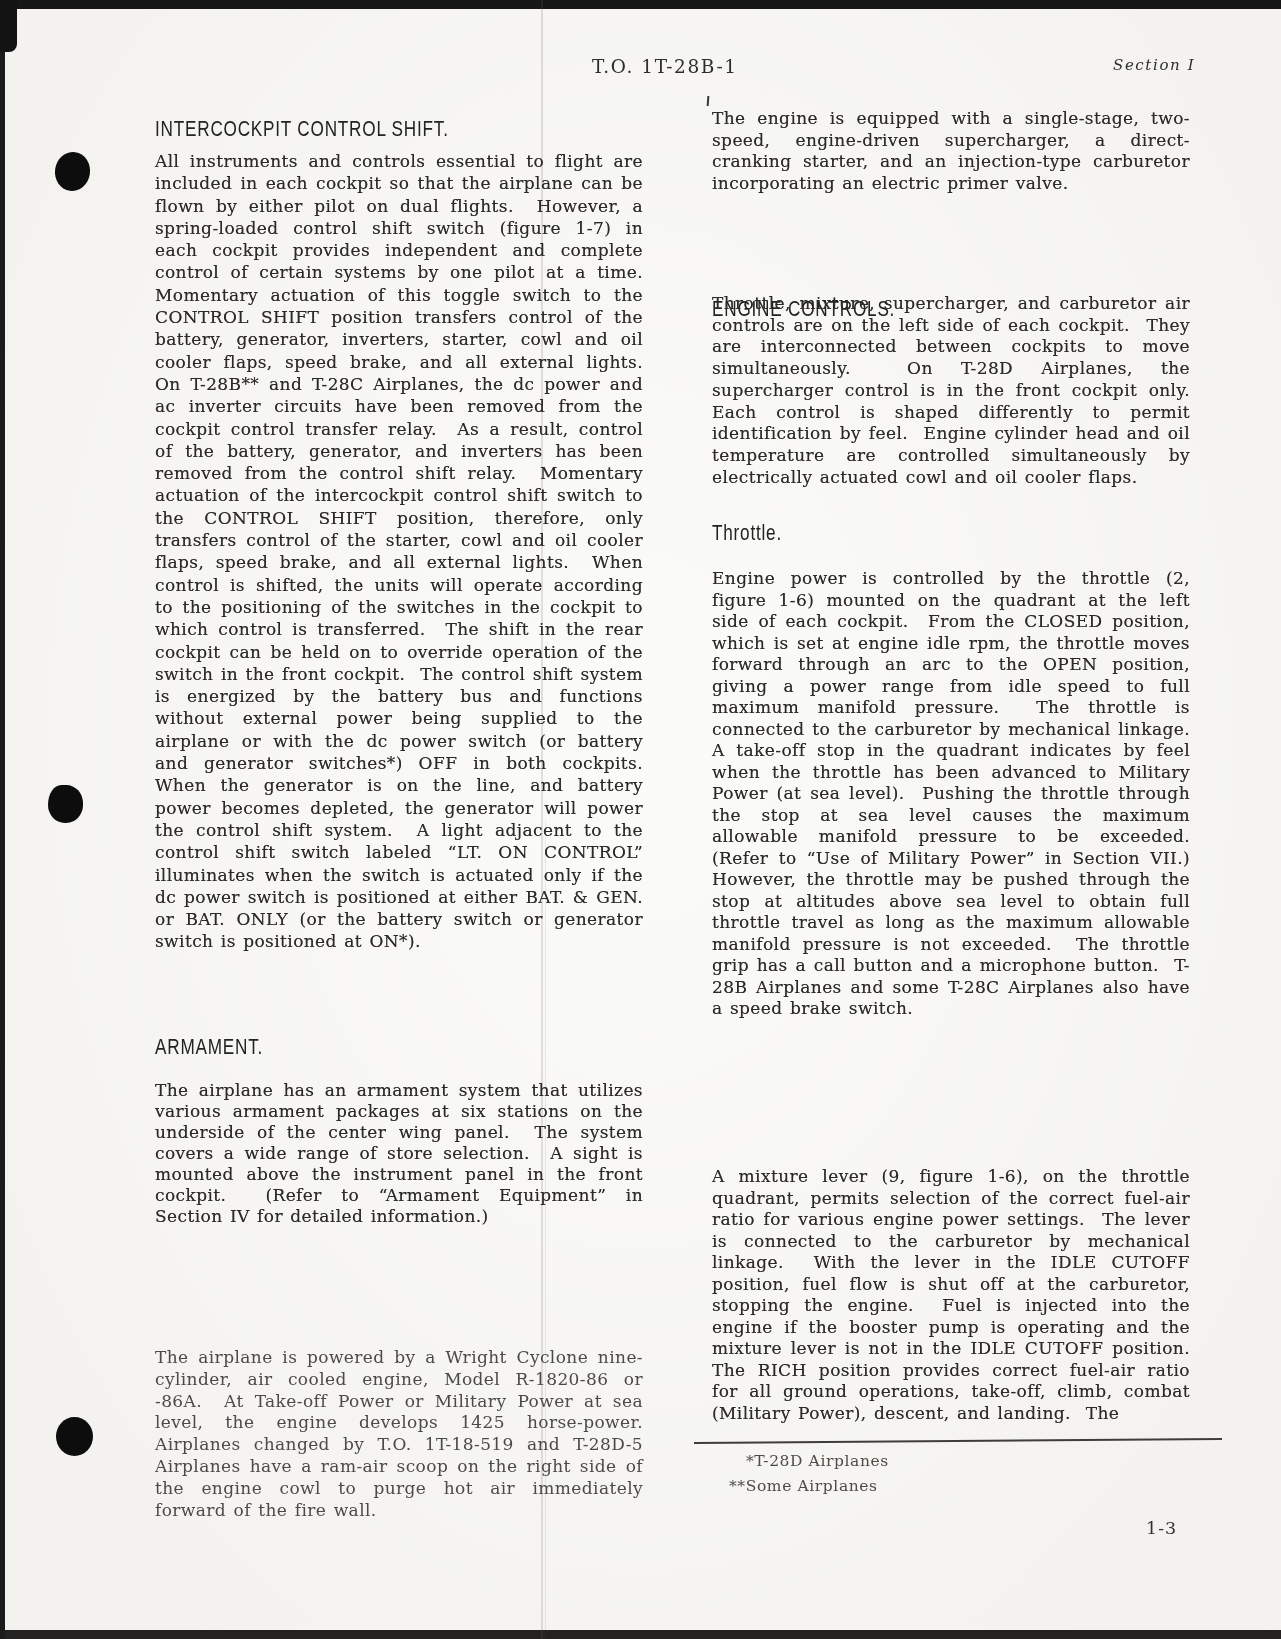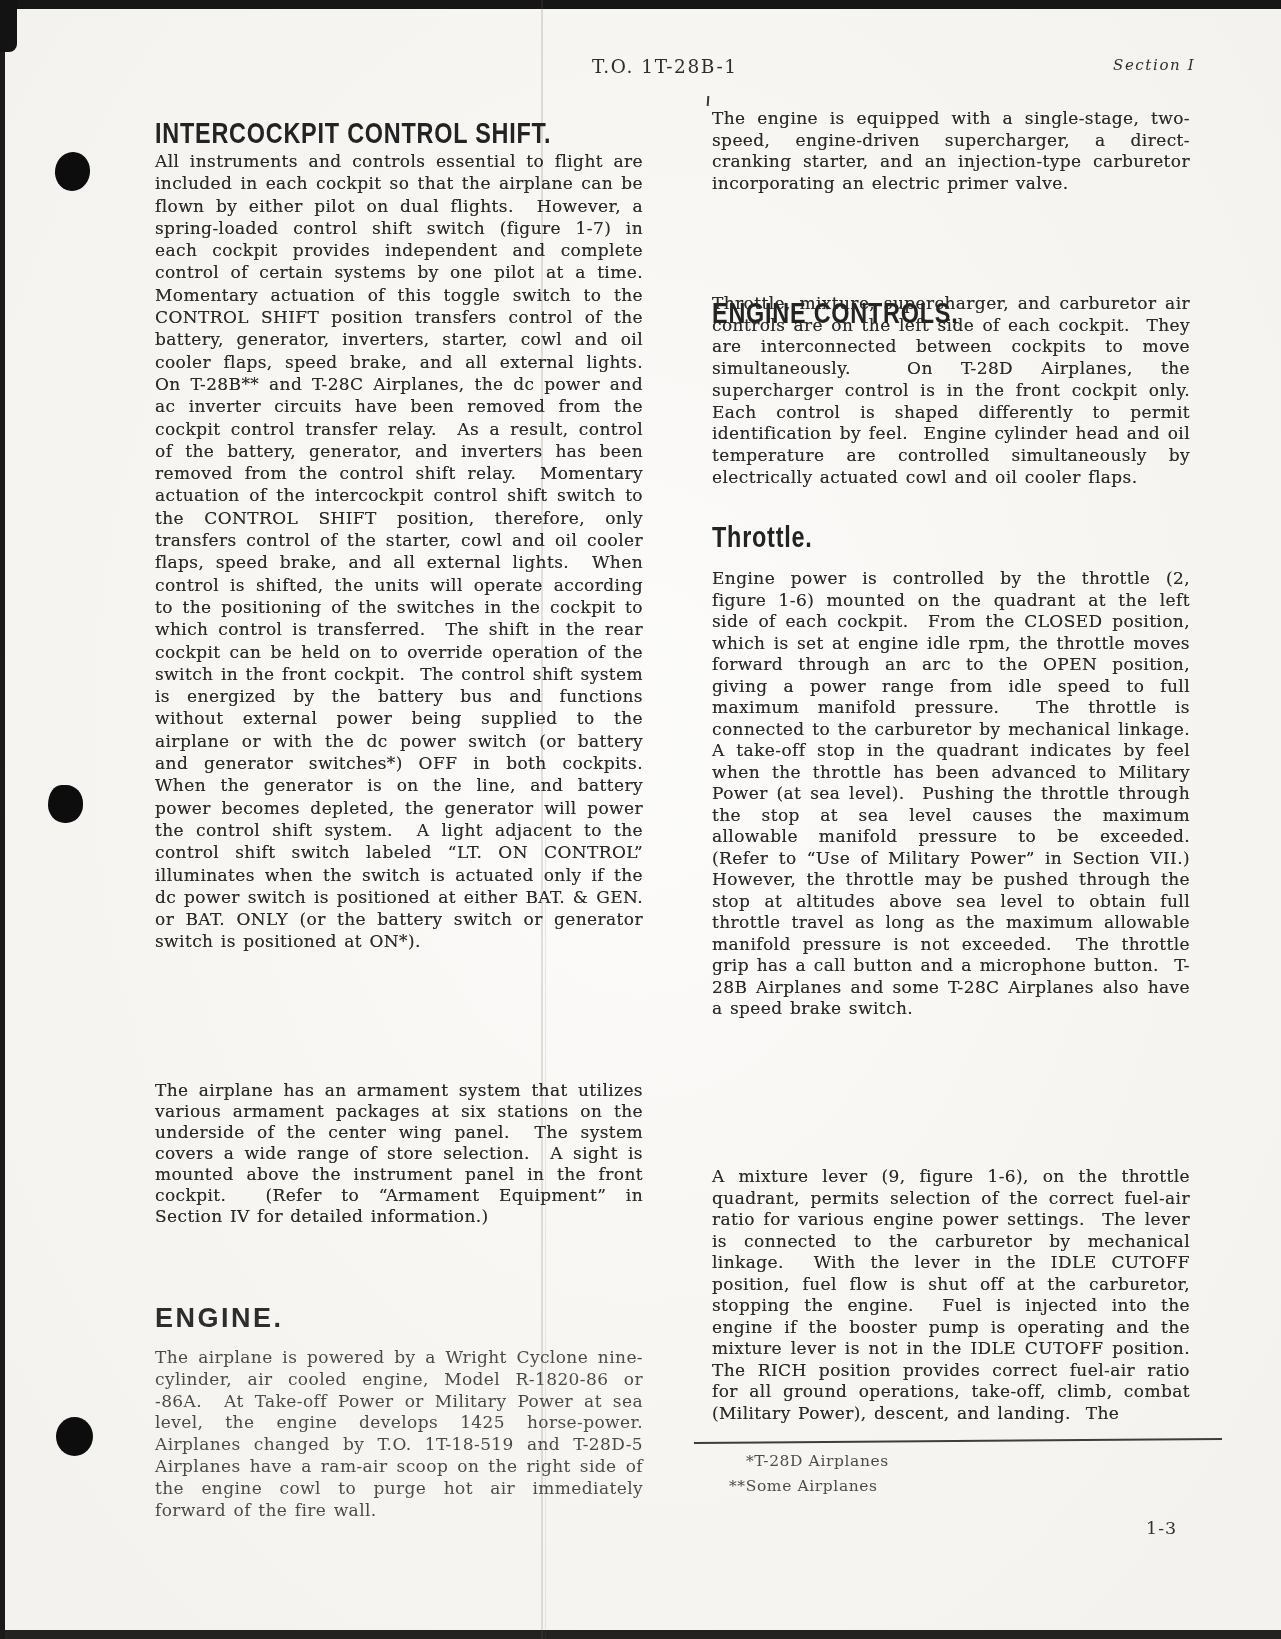--- a/index.html
+++ b/index.html
@@ -57,7 +57,7 @@
 
   .head-cond{
     font-family:"Liberation Sans", sans-serif;
-    font-weight:bold;color:#232323;font-size:30px;
+    font-weight:normal;color:#232323;font-size:22px;
     letter-spacing:1px;white-space:nowrap;
   }
   .head-cond > span{display:inline-block;transform:scaleX(0.78);transform-origin:0 50%;}

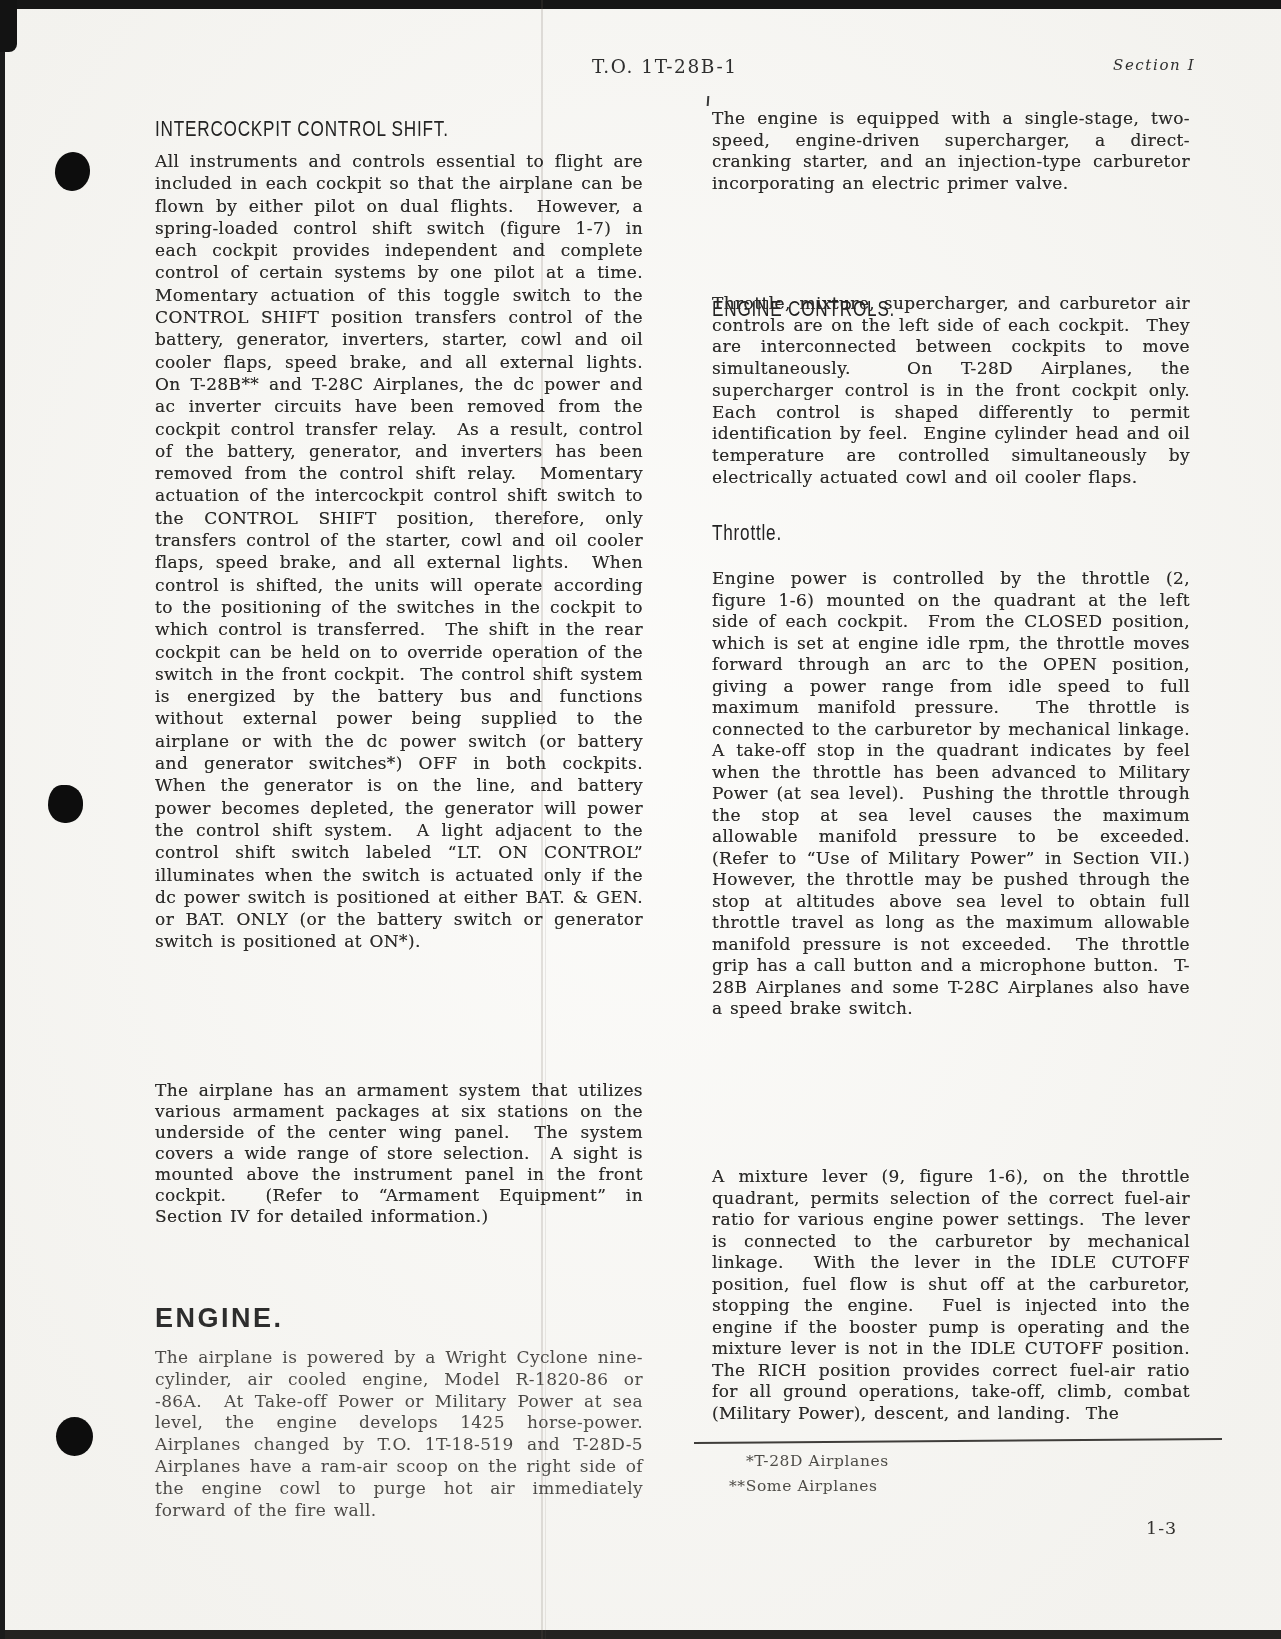--- a/index.html
+++ b/index.html
@@ -107,6 +107,9 @@
   </div>
   <div class="abs col-left body-text lh-a" style="top:150px;">All instruments and controls essential to flight are included in each cockpit so that the airplane can be flown by either pilot on dual flights.  However, a spring-loaded control shift switch (figure 1-7) in each cockpit provides independent and complete control of certain systems by one pilot at a time.  Momentary actuation of this toggle switch to the CONTROL SHIFT position transfers control of the battery, generator, inverters, starter, cowl and oil cooler flaps, speed brake, and all external lights.  On T-28B** and T-28C Airplanes, the dc power and ac inverter circuits have been removed from the cockpit control transfer relay.  As a result, control of the battery, generator, and inverters has been removed from the control shift relay.  Momentary actuation of the intercockpit control shift switch to the CONTROL SHIFT position, therefore, only transfers control of the starter, cowl and oil cooler flaps, speed brake, and all external lights.  When control is shifted, the units will operate according to the positioning of the switches in the cockpit to which control is transferred.  The shift in the rear cockpit can be held on to override operation of the switch in the front cockpit.  The control shift system is energized by the battery bus and functions without external power being supplied to the airplane or with the dc power switch (or battery and generator switches*) OFF in both cockpits.  When the generator is on the line, and battery power becomes depleted, the generator will power the control shift system.  A light adjacent to the control shift switch labeled “LT. ON CONTROL” illuminates when the switch is actuated only if the dc power switch is positioned at either BAT. &amp; GEN. or BAT. ONLY (or the battery switch or generator switch is positioned at ON*).</div>
 
+  <div class="abs col-left head-cond" style="top:1034px;">
+    <span>ARMAMENT.</span>
+  </div>
   <div class="abs col-left body-text lh-b" style="top:1080px;">The airplane has an armament system that utilizes various armament packages at six stations on the underside of the center wing panel.  The system covers a wide range of store selection.  A sight is mounted above the instrument panel in the front cockpit.  (Refer to “Armament Equipment” in Section IV for detailed information.)</div>
 
   <div class="abs col-left head-wide" style="top:1303px;">ENGINE.</div>

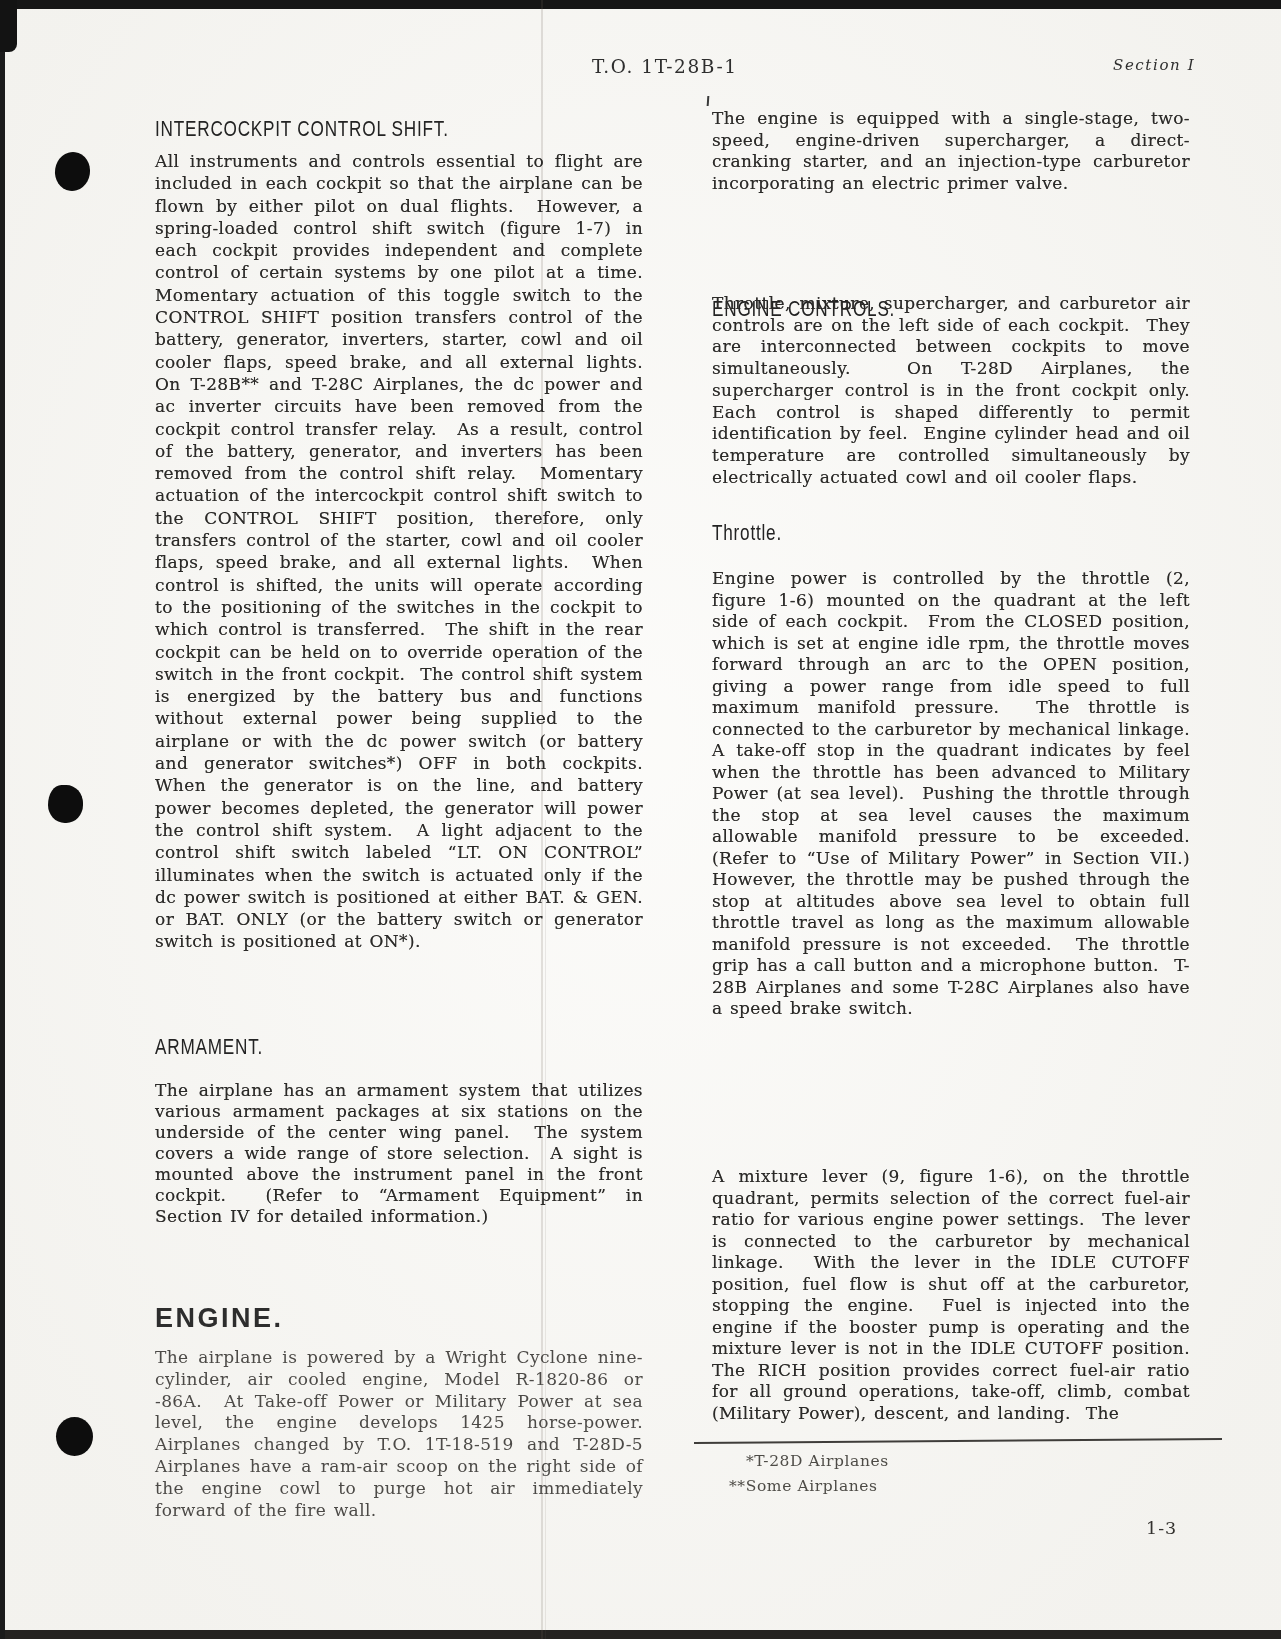--- a/index.html
+++ b/index.html
@@ -112,7 +112,6 @@
   </div>
   <div class="abs col-left body-text lh-b" style="top:1080px;">The airplane has an armament system that utilizes various armament packages at six stations on the underside of the center wing panel.  The system covers a wide range of store selection.  A sight is mounted above the instrument panel in the front cockpit.  (Refer to “Armament Equipment” in Section IV for detailed information.)</div>
 
-  <div class="abs col-left head-wide" style="top:1303px;">ENGINE.</div>
   <div class="abs col-left body-text lh-c faded" style="top:1347px;">The airplane is powered by a Wright Cyclone nine-cylinder, air cooled engine, Model R-1820-86 or -86A.  At Take-off Power or Military Power at sea level, the engine develops 1425 horse-power.  Airplanes changed by T.O. 1T-18-519 and T-28D-5 Airplanes have a ram-air scoop on the right side of the engine cowl to purge hot air immediately forward of the fire wall.</div>
 
   <div class="abs col-right body-text lh-d" style="top:108px;">The engine is equipped with a single-stage, two-speed, engine-driven supercharger, a direct-cranking starter, and an injection-type carburetor incorporating an electric primer valve.</div>

